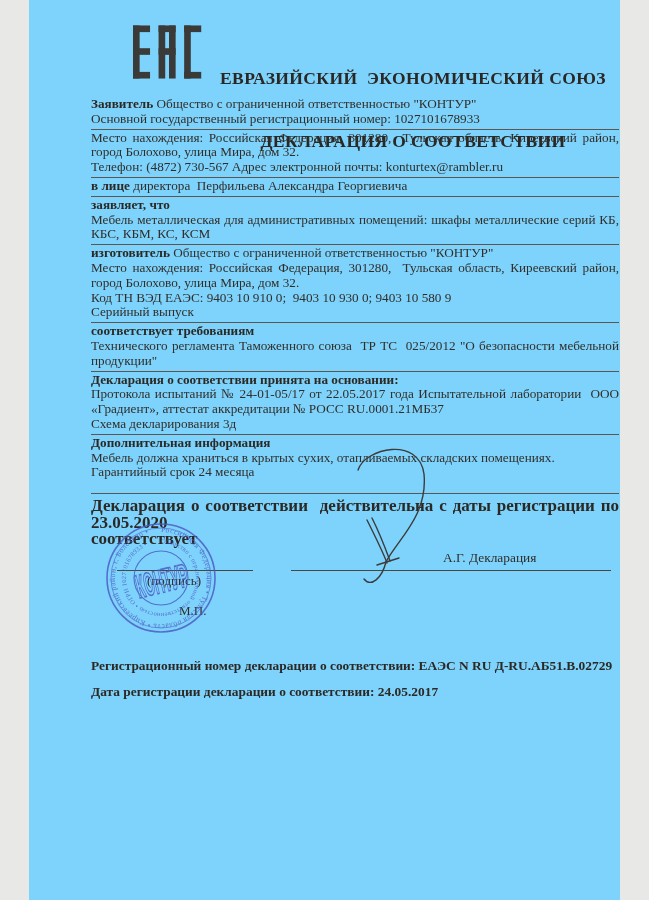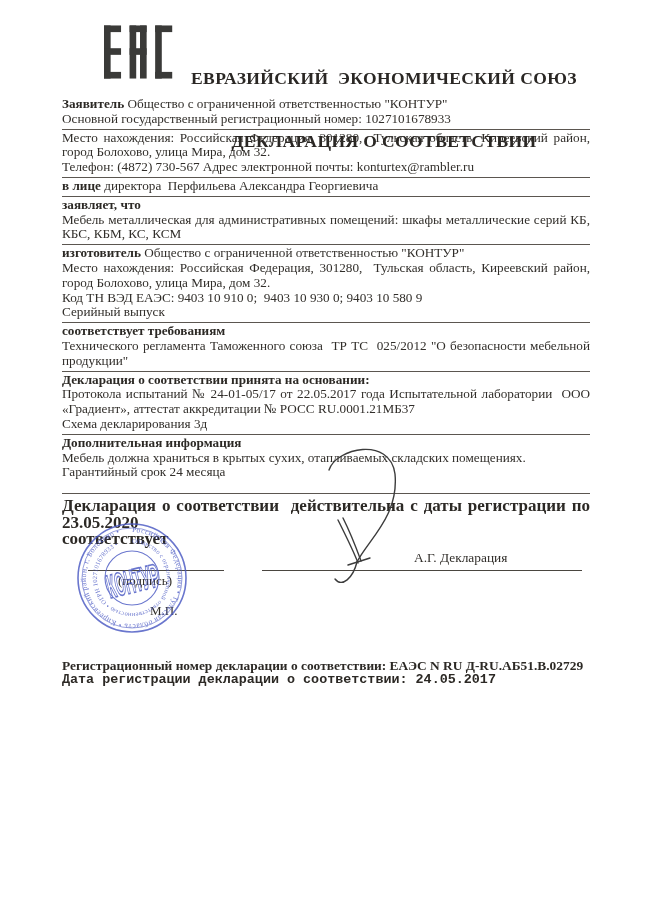--- a/index.html
+++ b/index.html
@@ -6,9 +6,9 @@
   body{background:#e8e8e6;}
   .page{
     position:relative;
-    width:649px;height:900px;
+    width:591px;height:900px;
     margin:0 auto;
-    background:#ffffff;
+    background:#7dd3fc;
     font-family:"Liberation Serif","DejaVu Serif",serif;
     color:#312e2a;
     overflow:hidden;

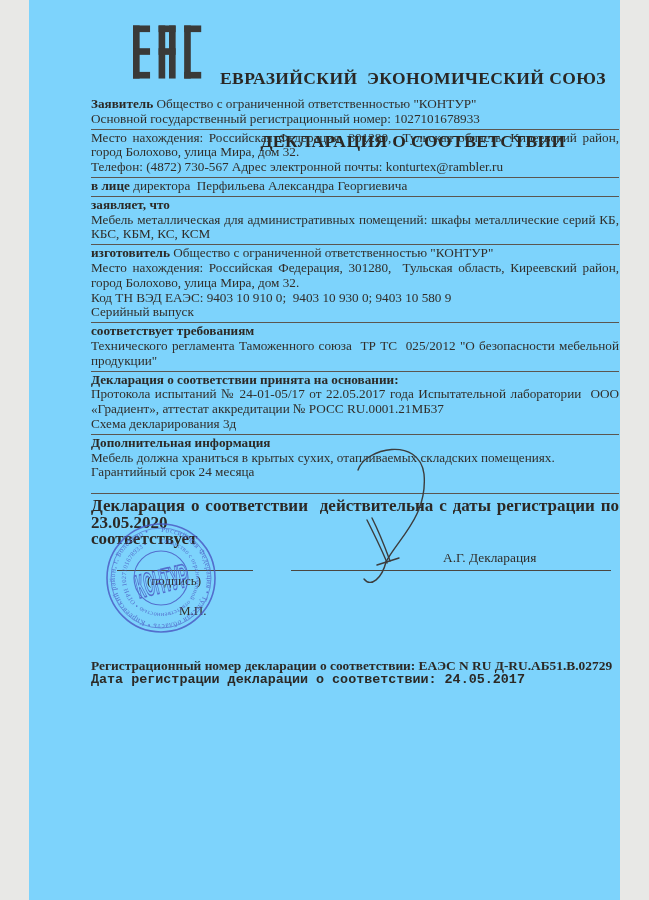--- a/index.html
+++ b/index.html
@@ -45,7 +45,7 @@
   
   .footer{font-weight:bold;color:#2c2925;font-size:13.4px;}
   .footer .reg{margin-top:15px;}
-  .footer .date{font-family:Liberation Mono, monospace;}
+  .footer .date{margin-top:12px;}
   
   .stamp{position:absolute;left:66px;top:520px;width:136px;height:122px;opacity:.82;z-index:3;pointer-events:none;}
   .autograph{position:absolute;left:296px;top:428px;width:136px;height:166px;z-index:4;pointer-events:none;}

